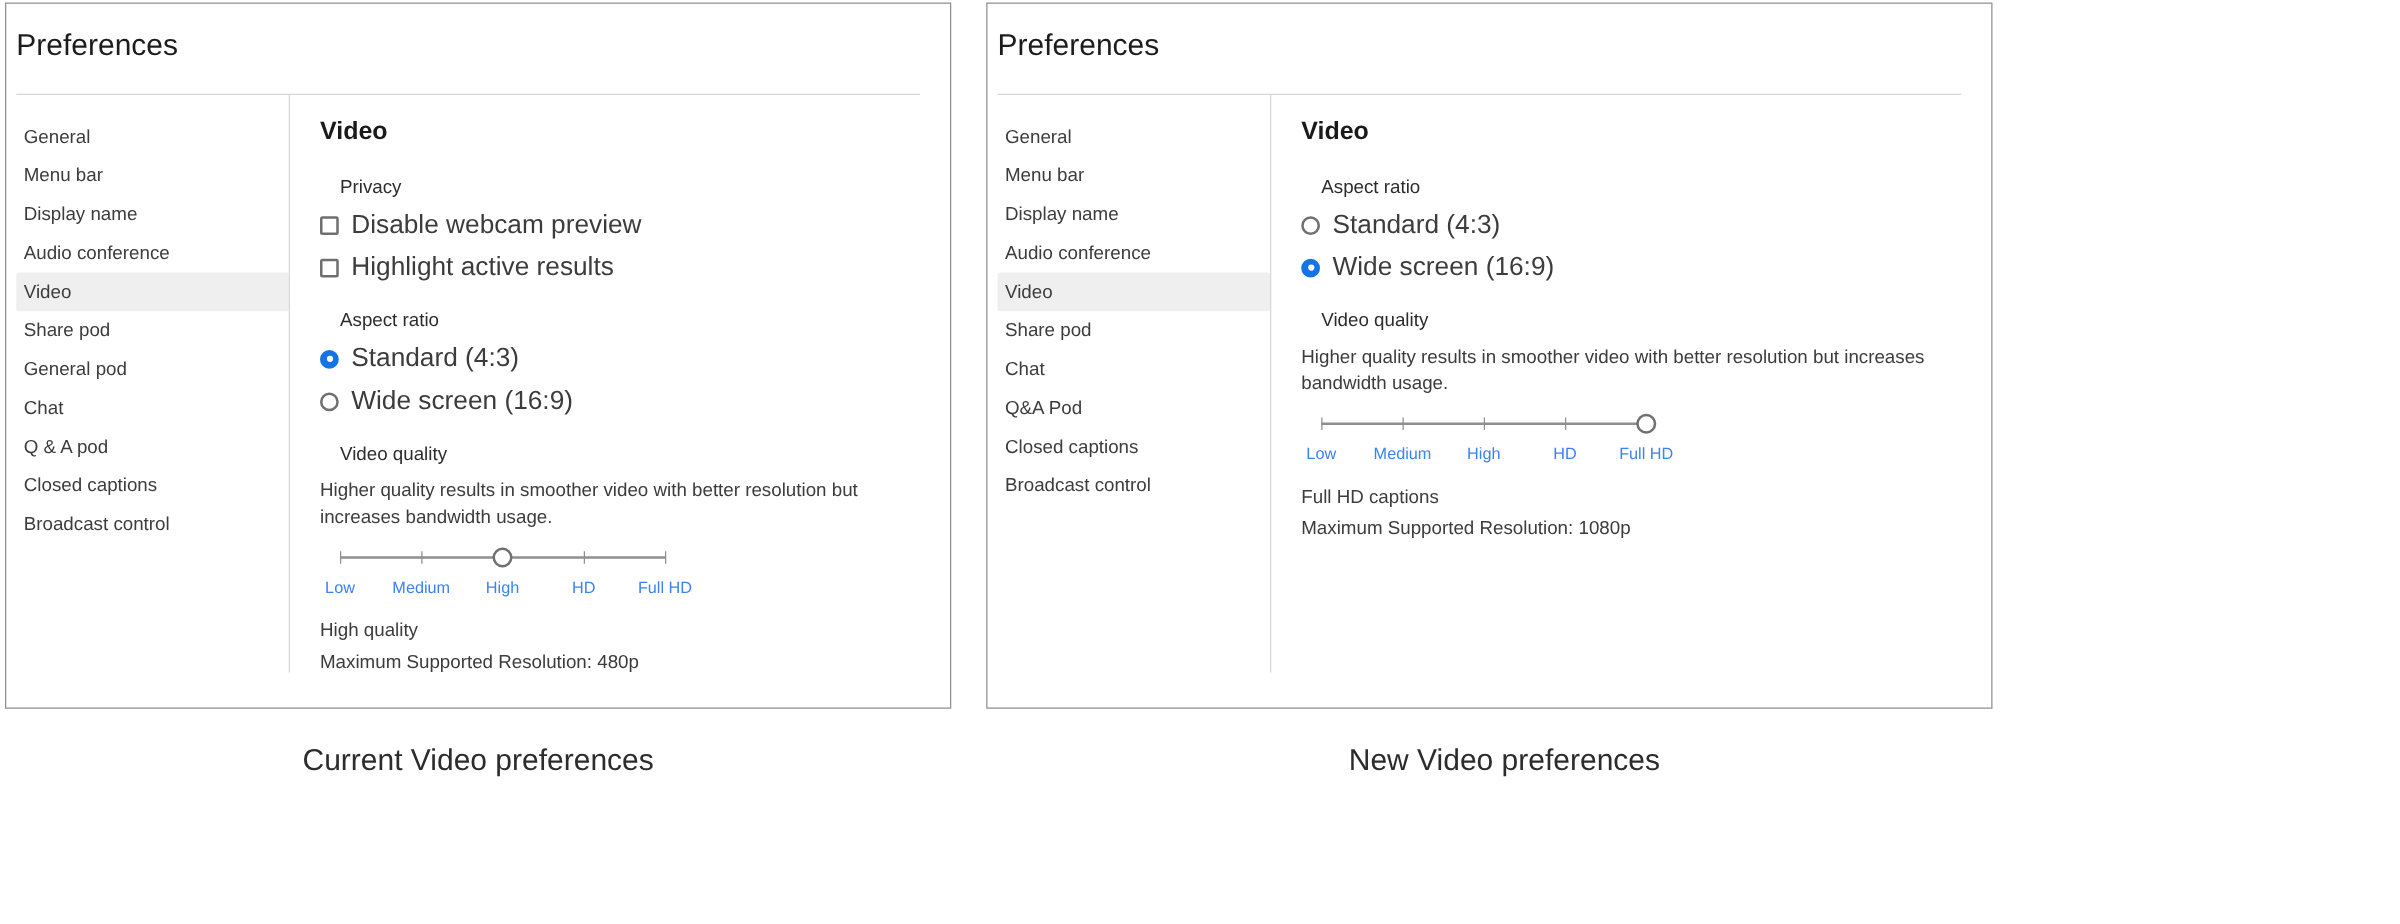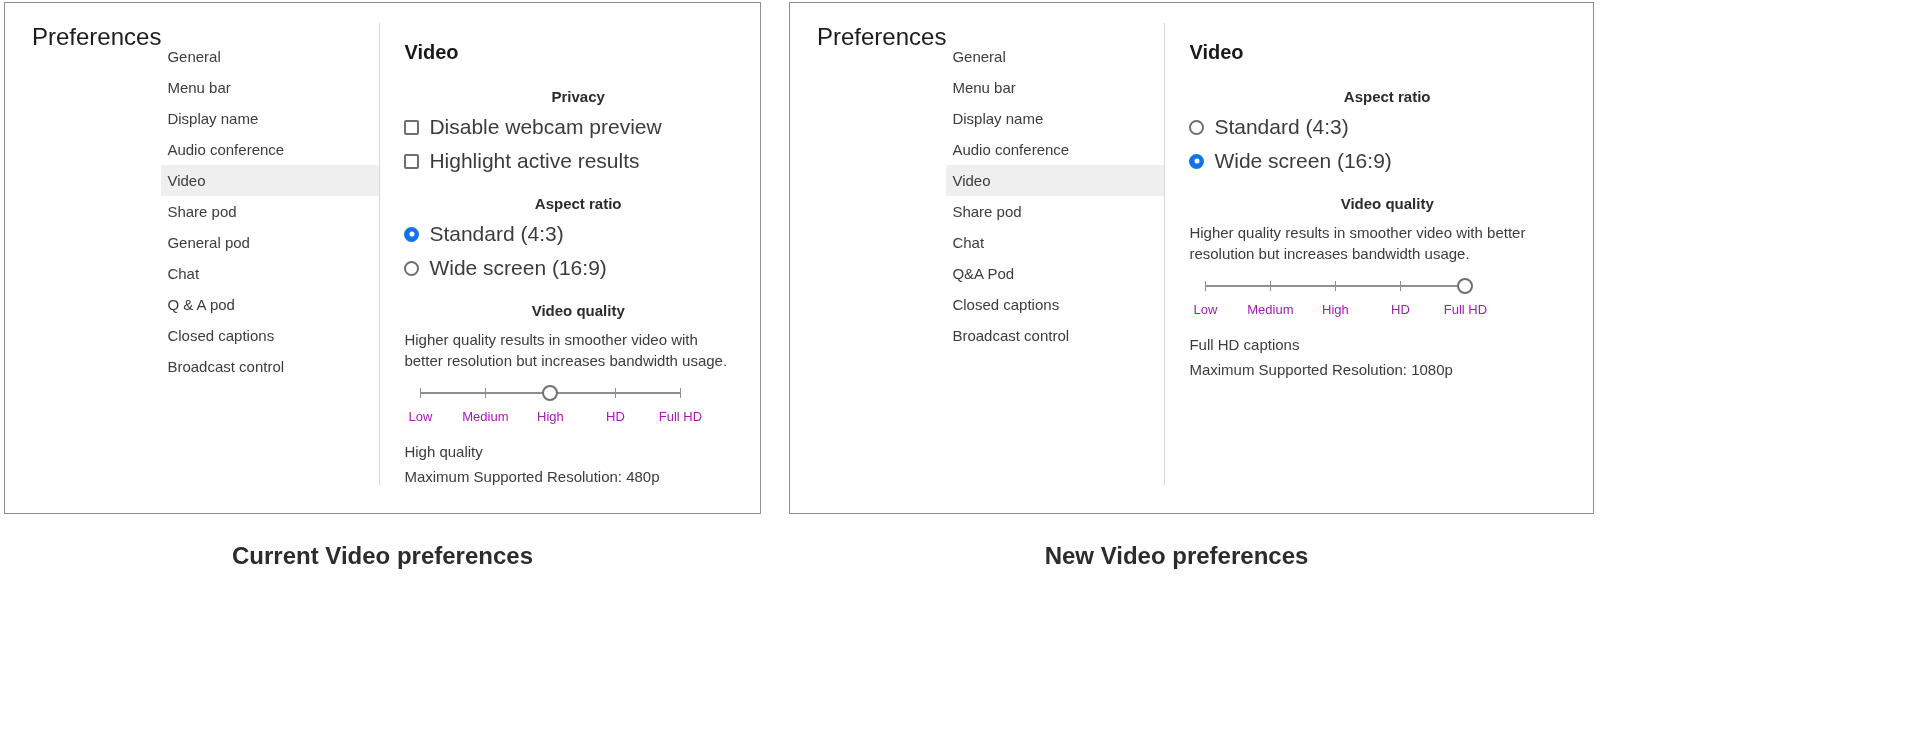--- a/index.html
+++ b/index.html
@@ -19,9 +19,9 @@
     border: 1px solid #8f8f8f;
     width: 757px;
     background: #fff;
-    padding: 20px 24px 28px 27px;
-    display: flex;
-    flex-direction: row;
+    padding: 20px 24px 28px 8px;
+    display: flex;
+    flex-direction: column;
   }
   .panel.right { width: 805px; }
   .panel-title {

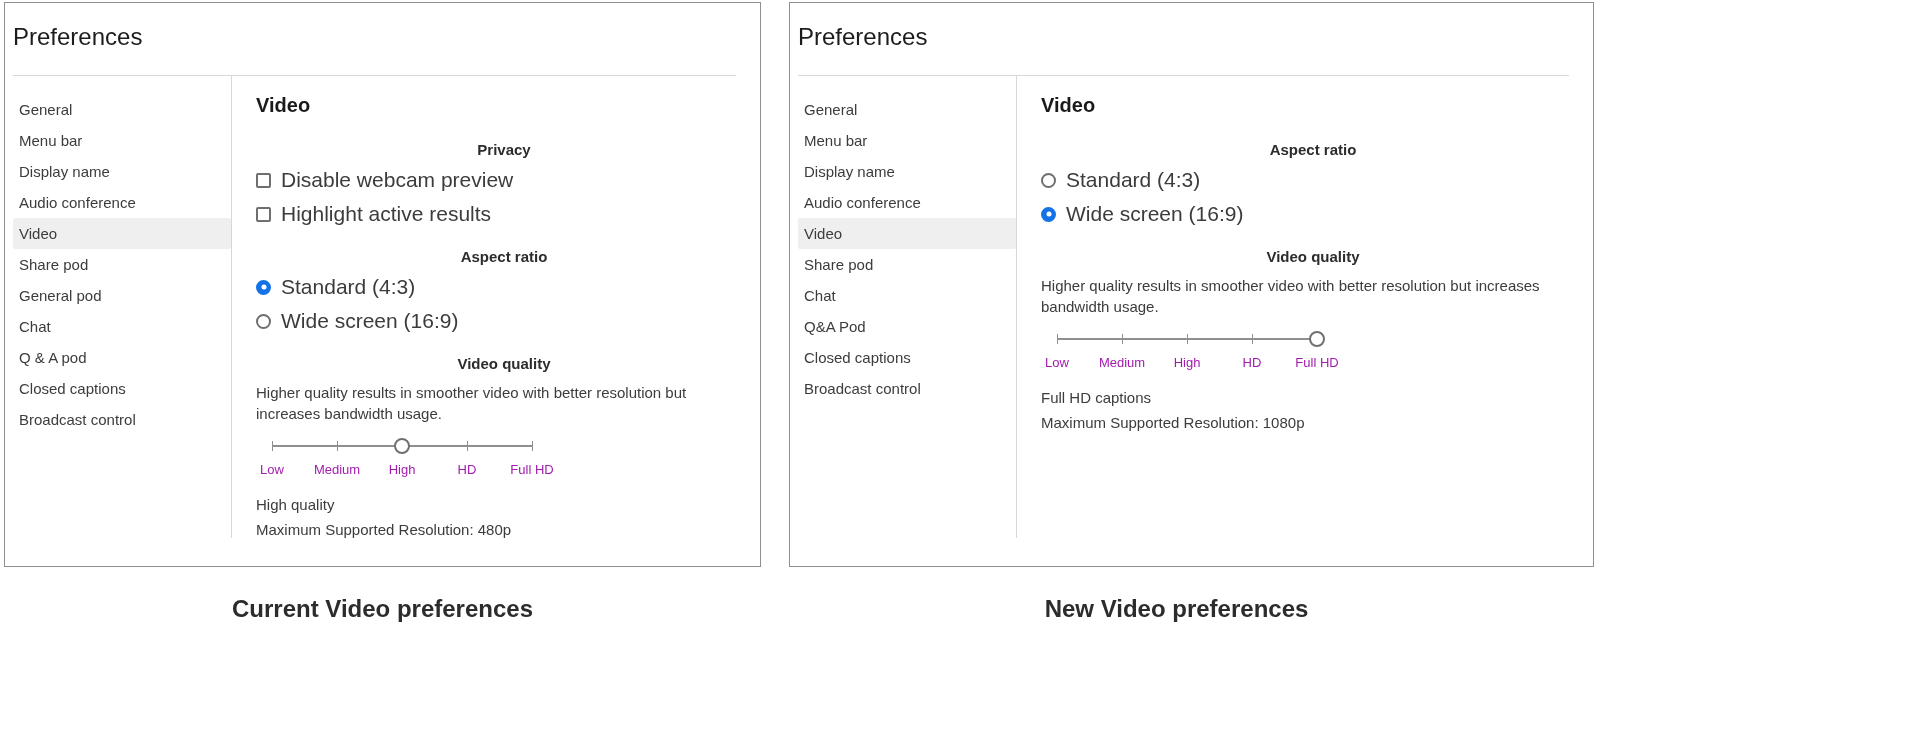--- a/index.html
+++ b/index.html
@@ -62,10 +62,9 @@
   }
   .subhead {
     font-size: 15px;
-    font-weight: 700;
+    font-weight: 400;
     color: #2c2c2c;
     margin: 22px 0 10px 16px;
-    text-align: center;
   }
   .subhead.first { margin-top: 0; }
   .check-row, .radio-row {

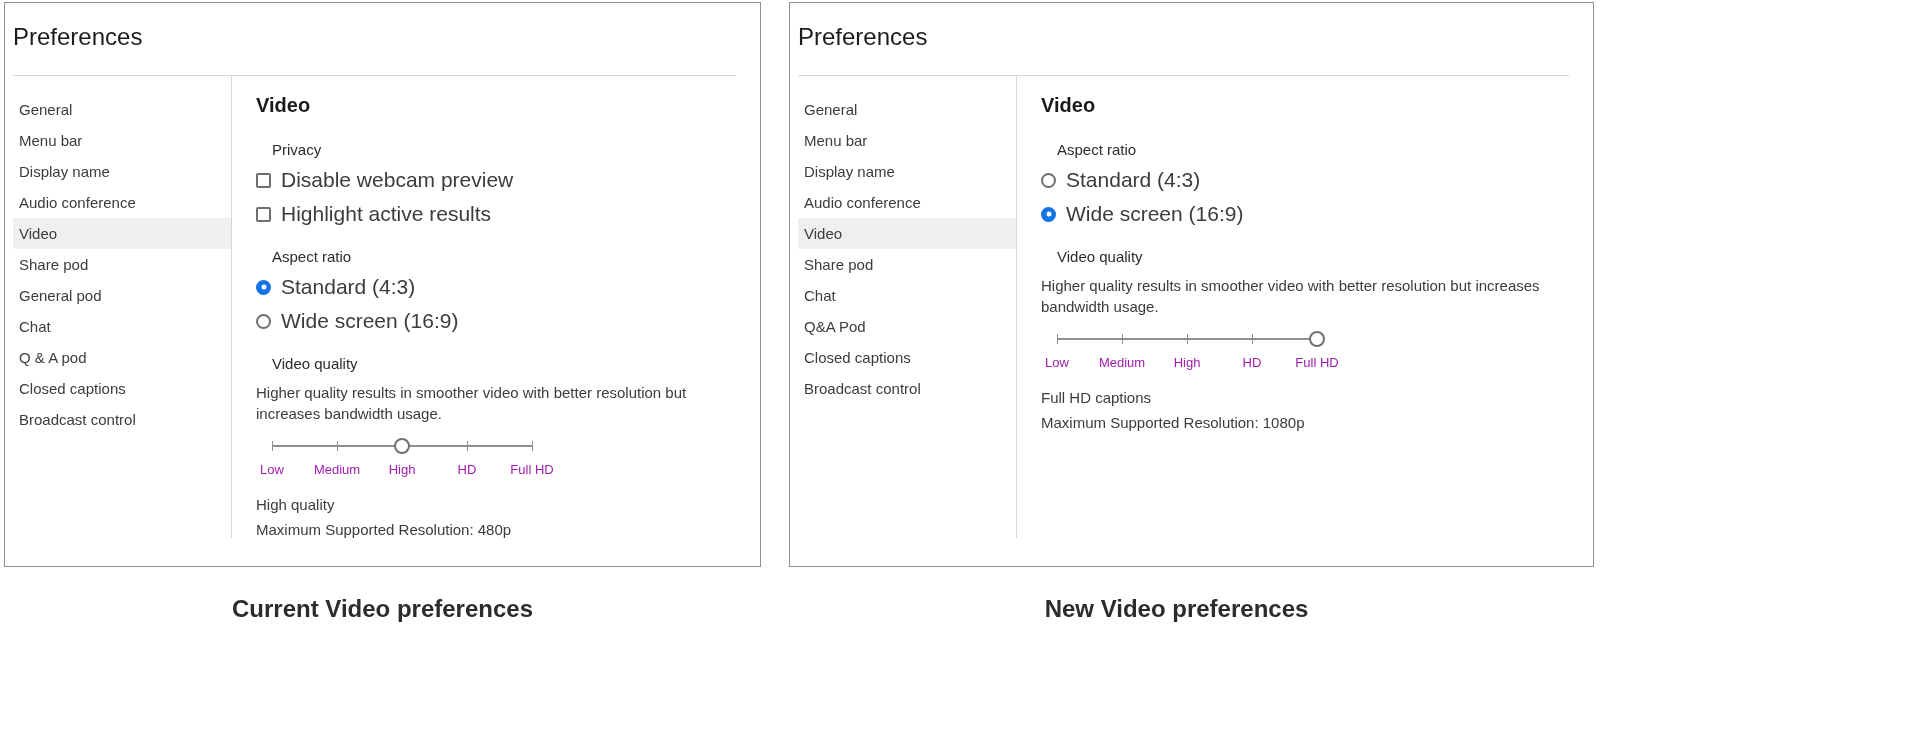--- a/index.html
+++ b/index.html
@@ -144,7 +144,7 @@
     display: flex;
     margin: 0 0 16px 16px;
     font-size: 13px;
-    color: #a21caf;
+    color: #3b82f6;
     position: relative;
     height: 18px;
     width: 260px;

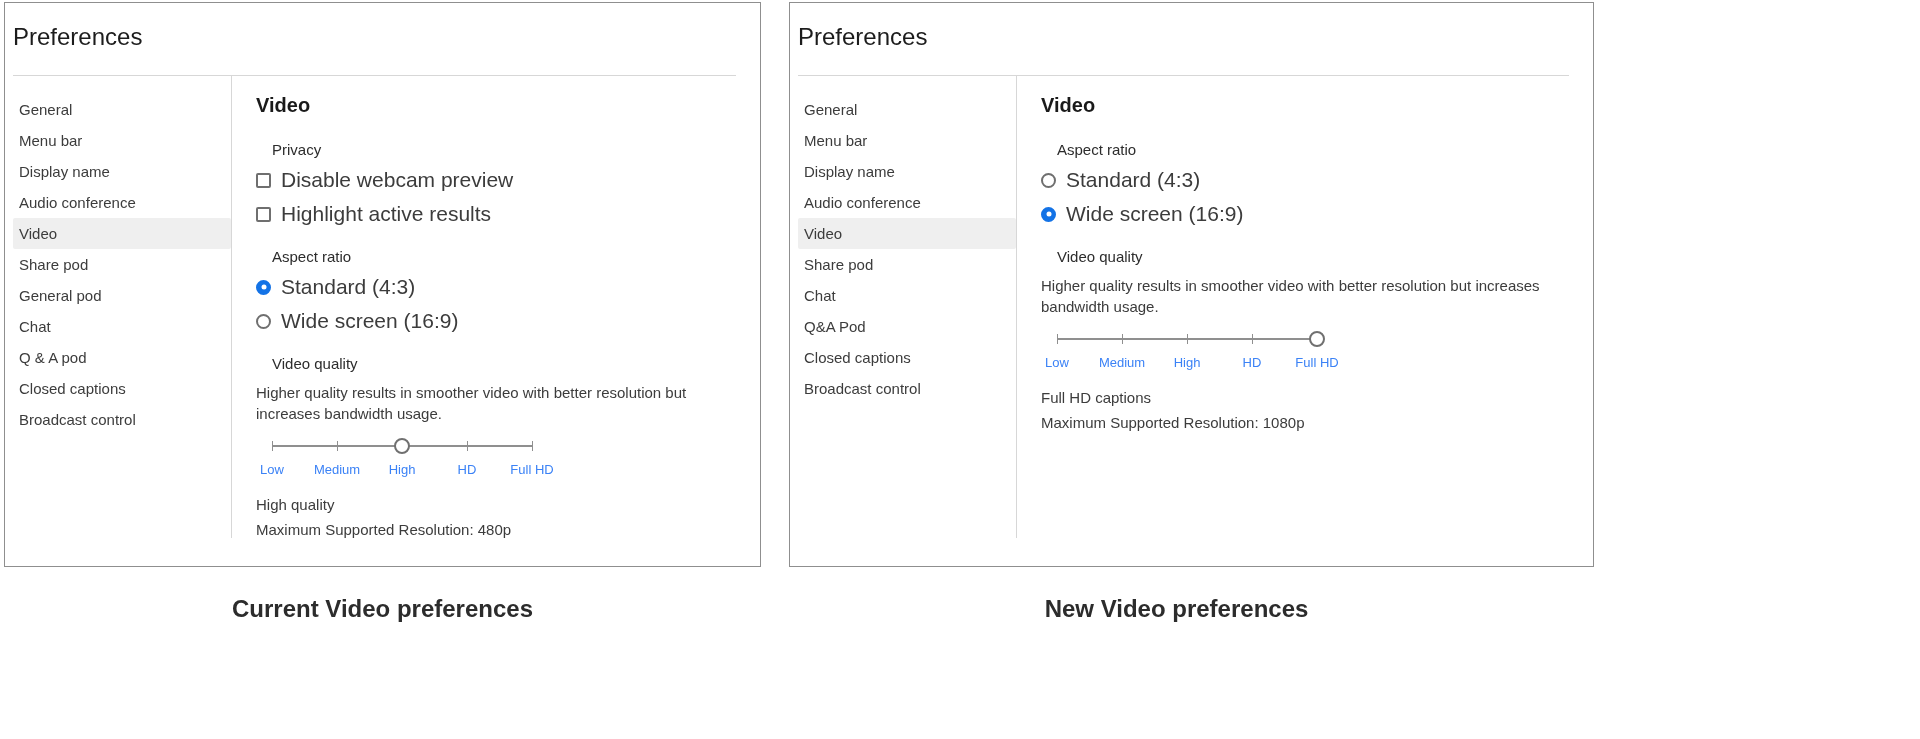--- a/index.html
+++ b/index.html
@@ -157,11 +157,11 @@
   }
   .captions {
     display: flex;
-    gap: 13px;
+    gap: 40px;
     padding: 28px 4px 0 4px;
     font-size: 24px;
     color: #2c2c2c;
-    font-weight: 700;
+    font-weight: 400;
   }
   .cap {
     text-align: center;

